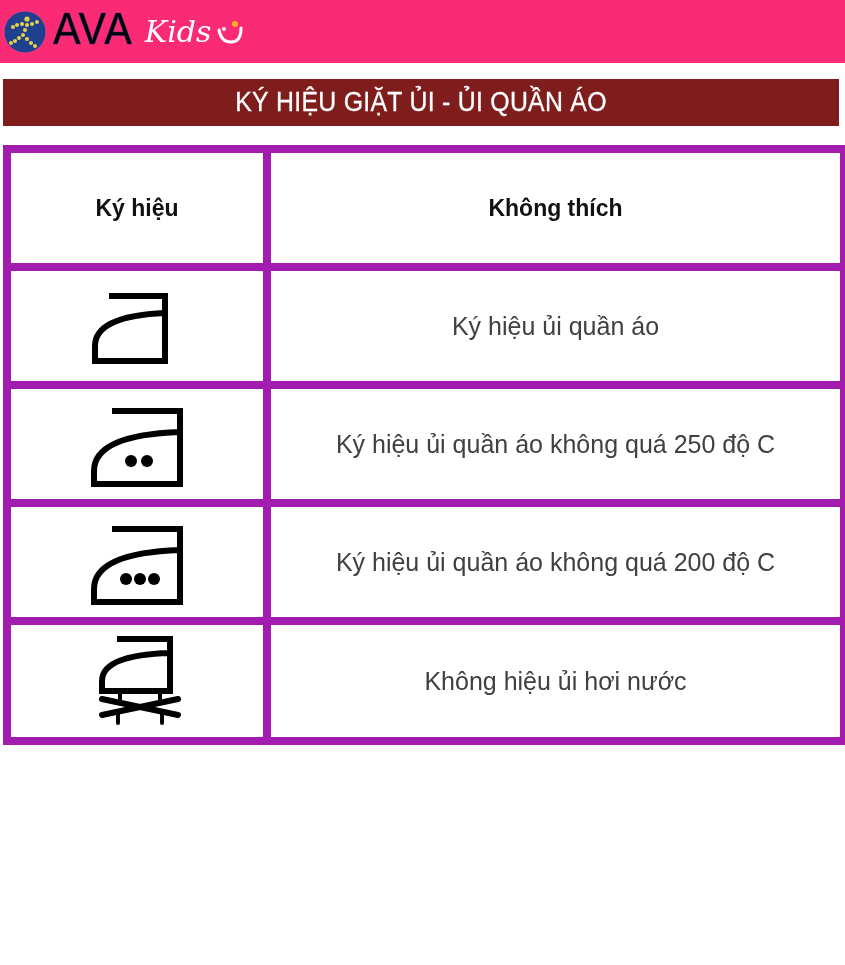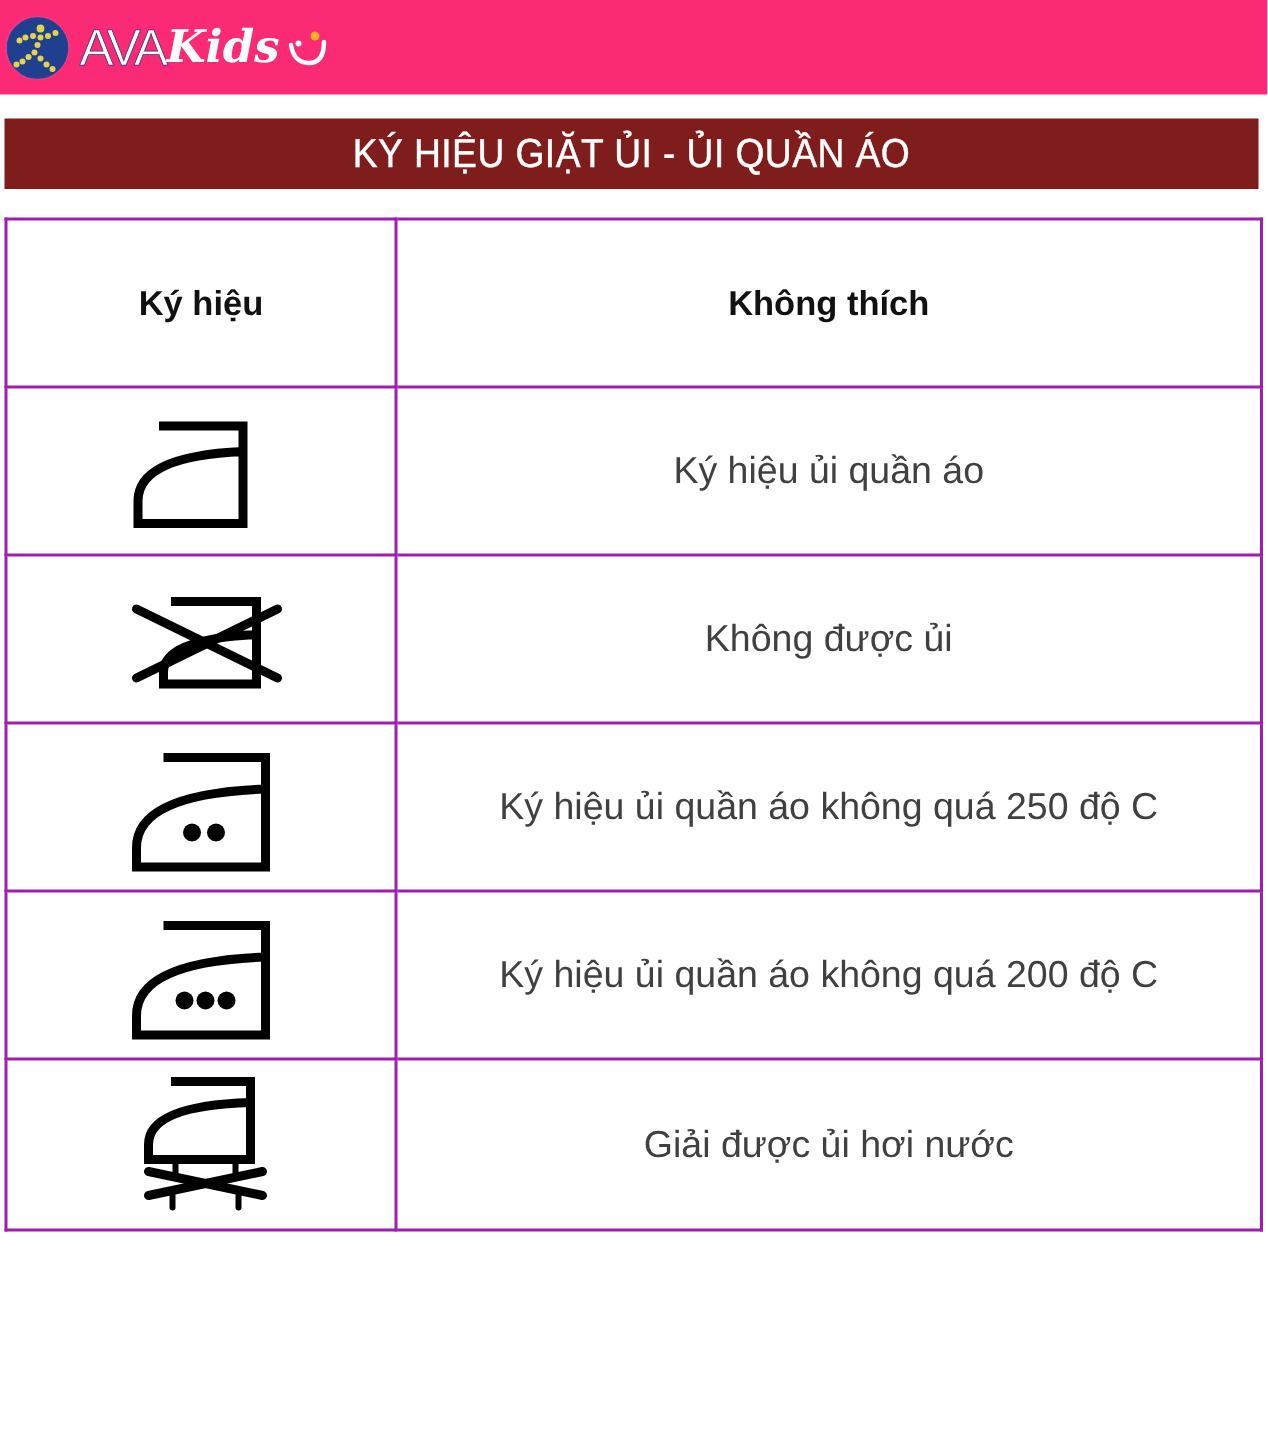--- a/index.html
+++ b/index.html
@@ -13,8 +13,8 @@
   .logo { position: absolute; left: 3px; top: 8px; height: 48px; display: flex; align-items: center; }
   .logo-badge { width: 44px; height: 44px; }
   .logo-ava {
-    font-family: Liberation Sans, sans-serif; font-weight: 400; font-size: 34px;
-    color: #ffffff; letter-spacing: -2px; margin-left: 6px; line-height: 1;
+    font-family: Liberation Mono, monospace; font-weight: 400; font-size: 46px;
+    color: #000000; letter-spacing: -2px; margin-left: 6px; line-height: 1;
     -webkit-text-stroke: 0.5px #2d2d8a;
   }
   .logo-kids {

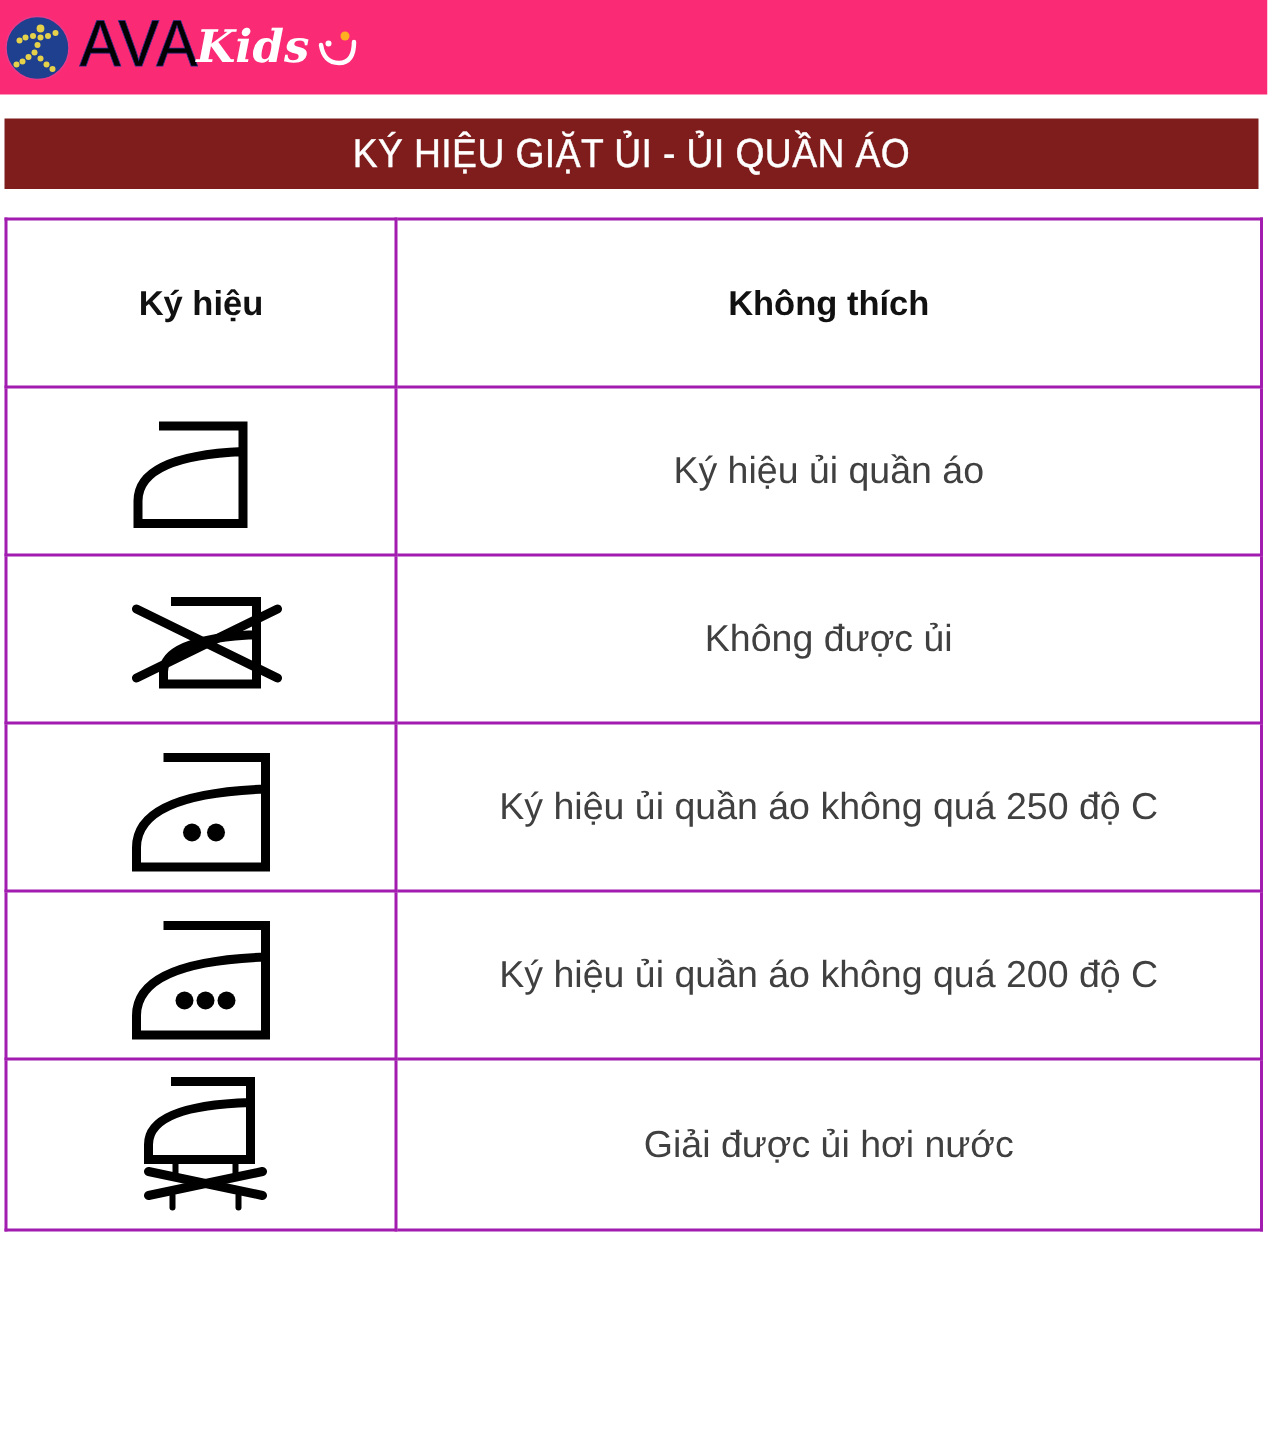--- a/index.html
+++ b/index.html
@@ -19,7 +19,7 @@
   }
   .logo-kids {
     font-family: "DejaVu Serif", serif; font-style: italic; font-size: 30px; color: #ffffff;
-    margin-left: 1px; line-height: 1; font-weight: bold;
+    margin-left: 15px; line-height: 1;
   }
   .logo-smile { width: 30px; height: 28px; margin-left: 4px; }
   .title-bar {

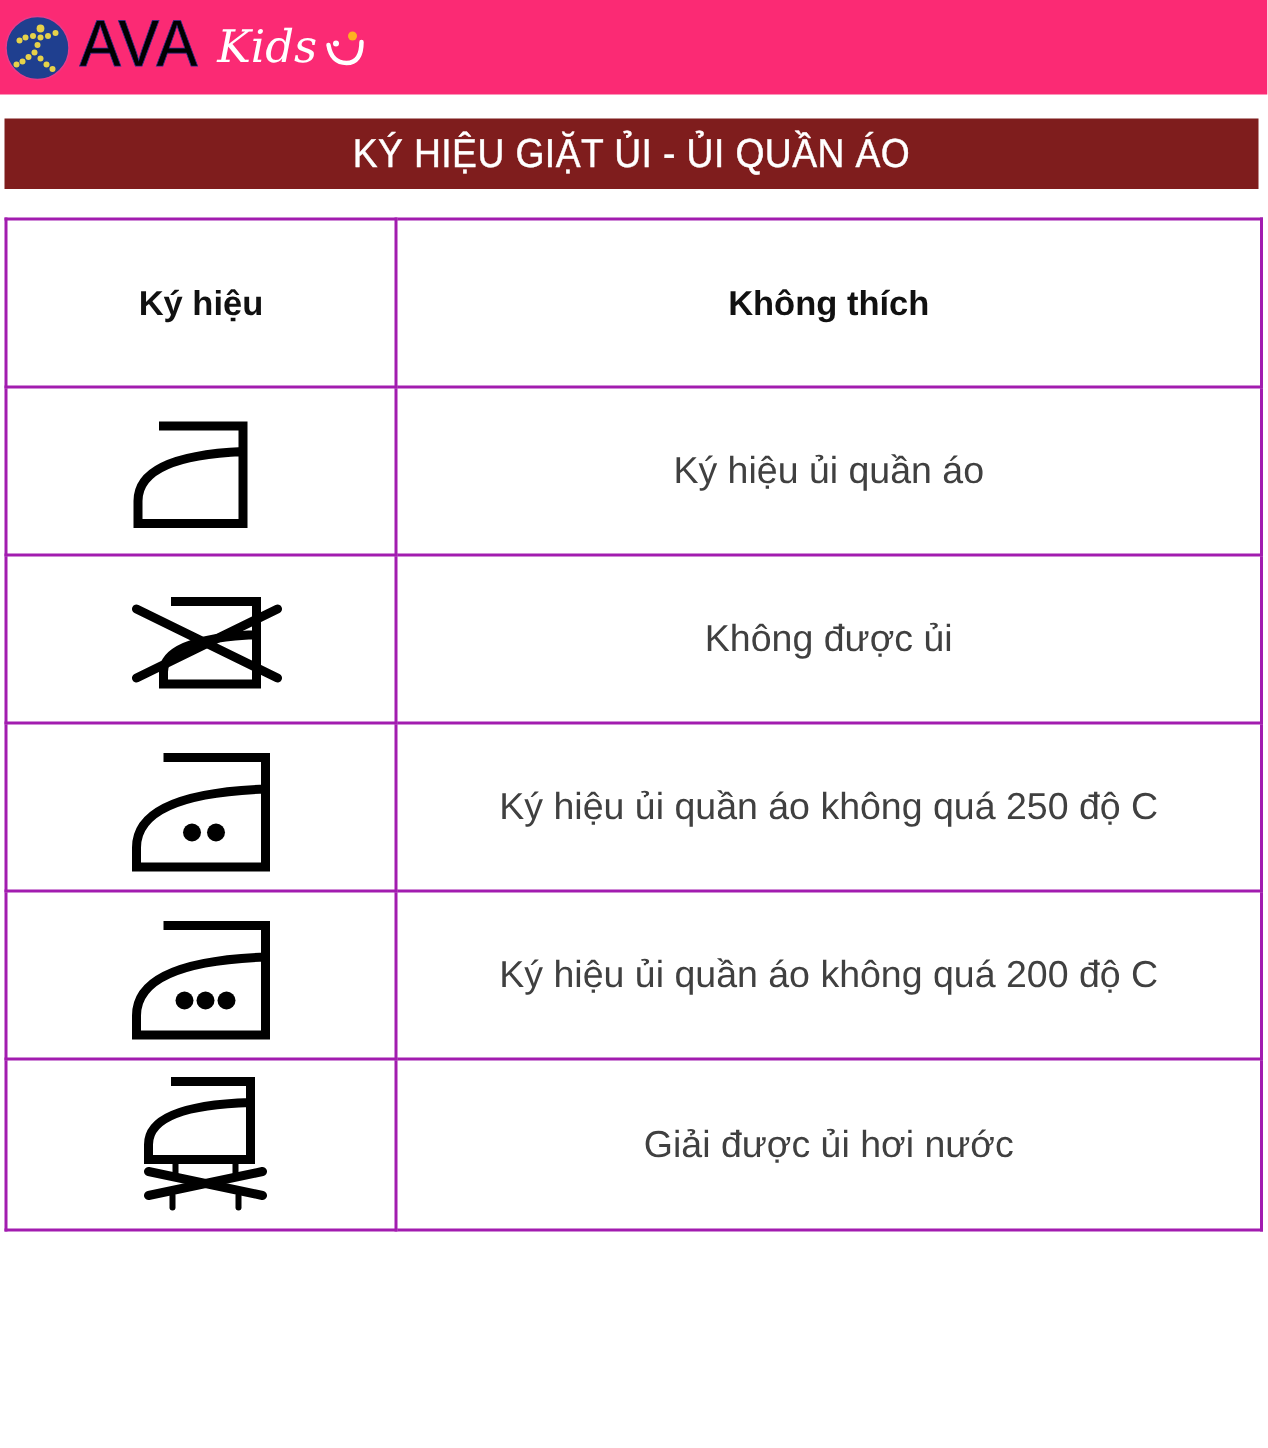--- a/index.html
+++ b/index.html
@@ -36,7 +36,7 @@
     border-collapse: collapse; table-layout: fixed;
   }
   table.symbols td, table.symbols th {
-    border: 2px solid #a21caf; padding: 0; text-align: center; vertical-align: middle;
+    border: 8px solid #a21caf; padding: 0; text-align: center; vertical-align: middle;
   }
   col.c1 { width: 260px; }
   col.c2 { width: 577px; }

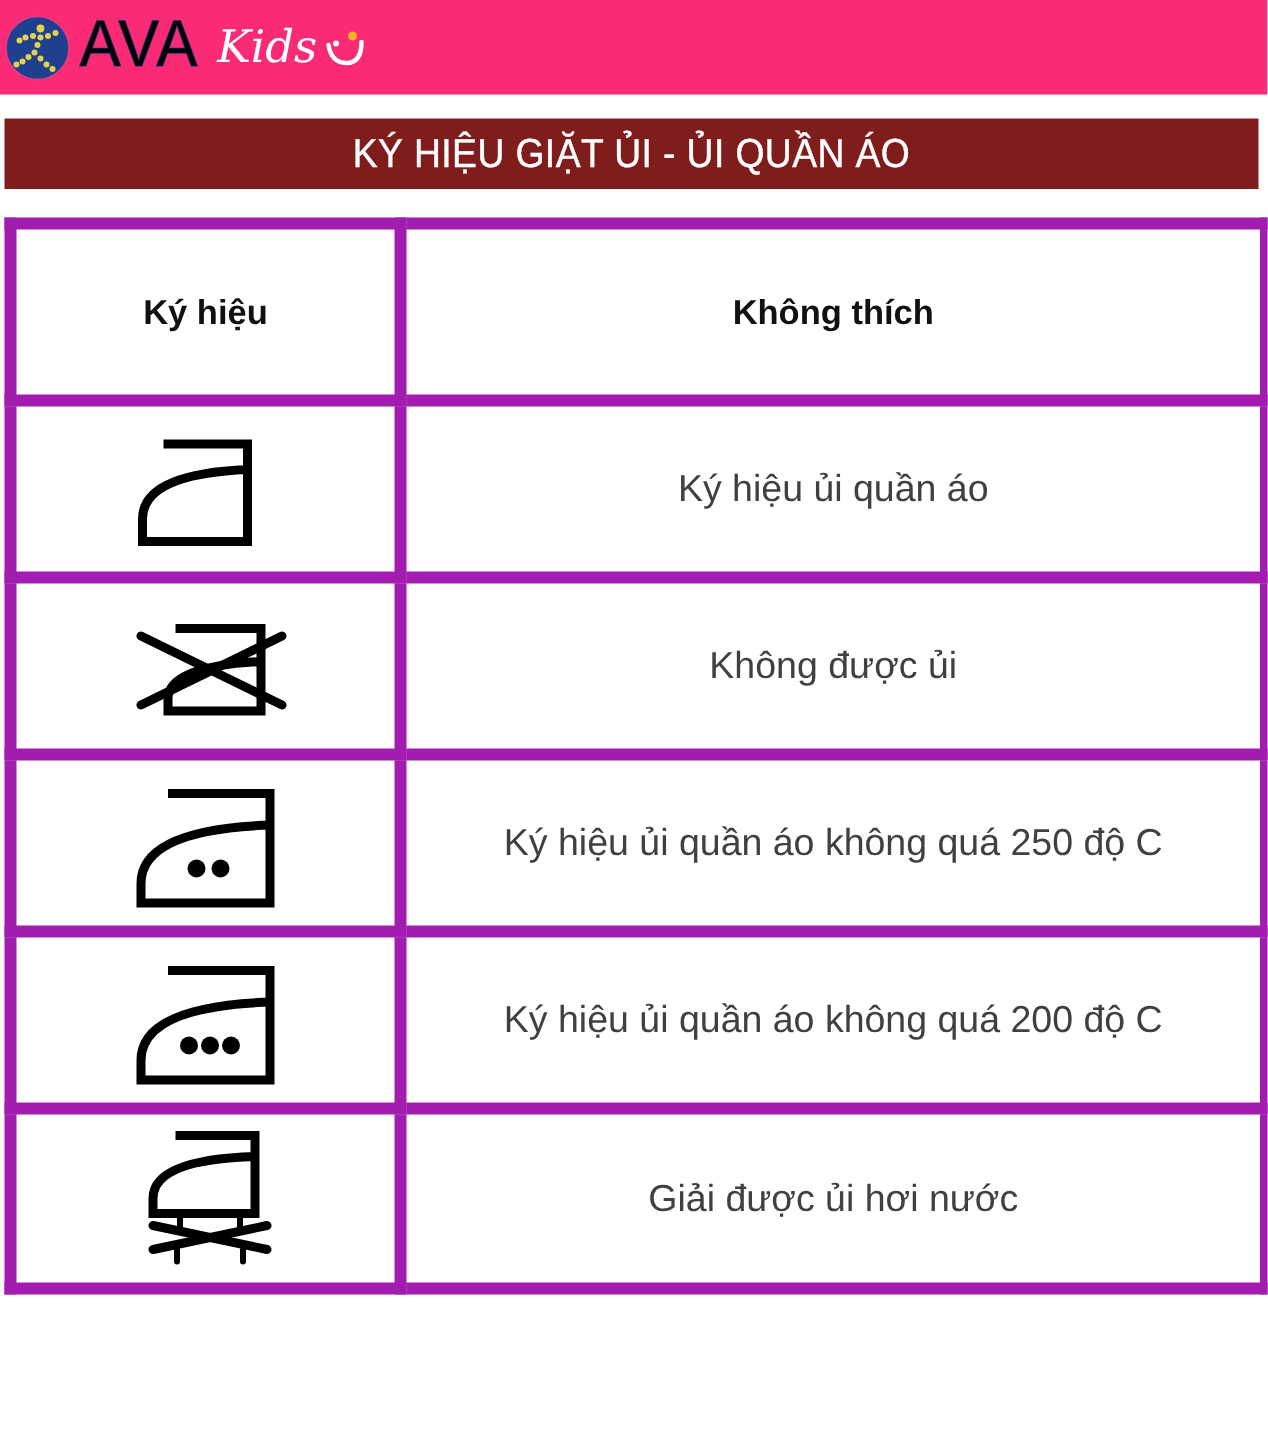--- a/index.html
+++ b/index.html
@@ -104,16 +104,6 @@
     <td class="desc">Ký hiệu ủi quần áo</td>
   </tr>
 
-  <tr>
-    <td class="sym icon">
-      <svg width="110" height="80" viewBox="0 0 110 80">
-        <path d="M35 15 H92 V70 H30 V62 Q30 40 92 37" fill="none" stroke="#000" stroke-width="6"></path>
-        <line x1="12" y1="20" x2="106" y2="66" stroke="#000" stroke-width="6" stroke-linecap="round"></line>
-        <line x1="106" y1="20" x2="12" y2="66" stroke="#000" stroke-width="6" stroke-linecap="round"></line>
-      </svg>
-    </td>
-    <td class="desc">Không được ủi</td>
-  </tr>
 
 
   <tr>

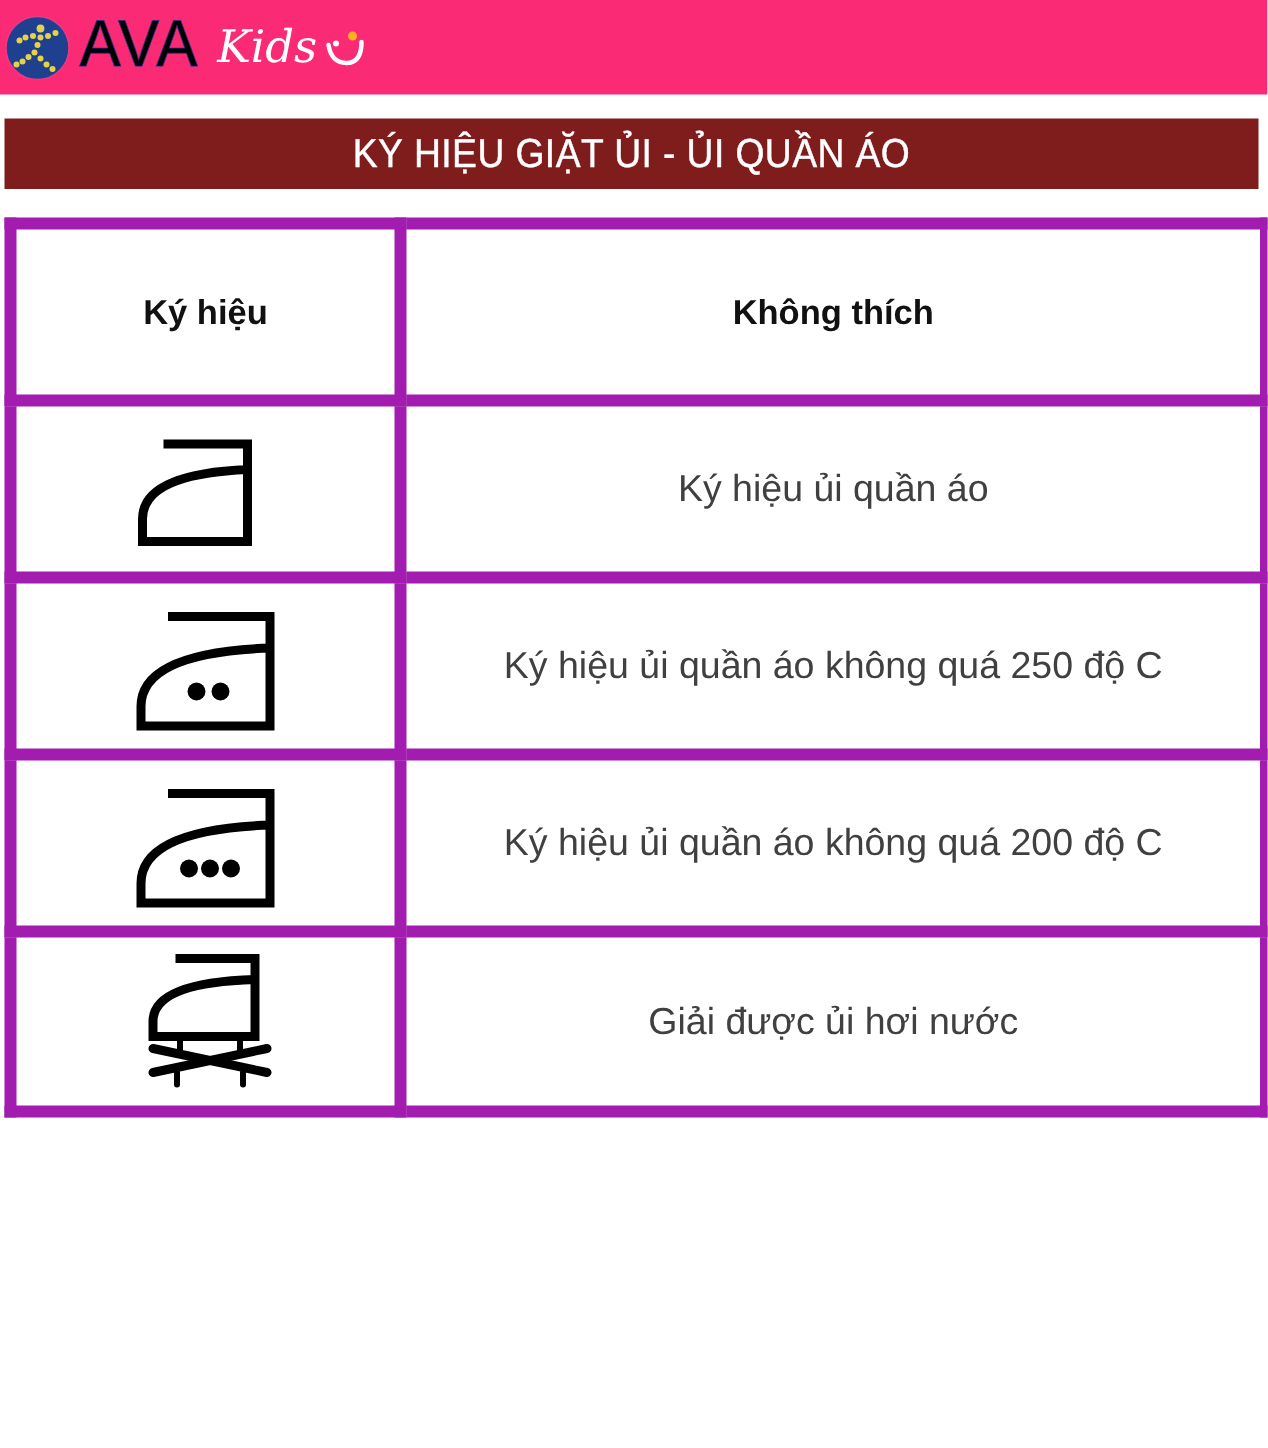--- a/index.html
+++ b/index.html
@@ -141,7 +141,7 @@
         <line x1="80" y1="84" x2="80" y2="92" stroke="#000" stroke-width="4" stroke-linecap="round"></line>
       </svg>
     </td>
-    <td class="desc">Giải được ủi hơi nước</td>
+    <td class="desc">Không hiệu ủi hơi nước</td>
   </tr>
 </tbody>
   </table>

